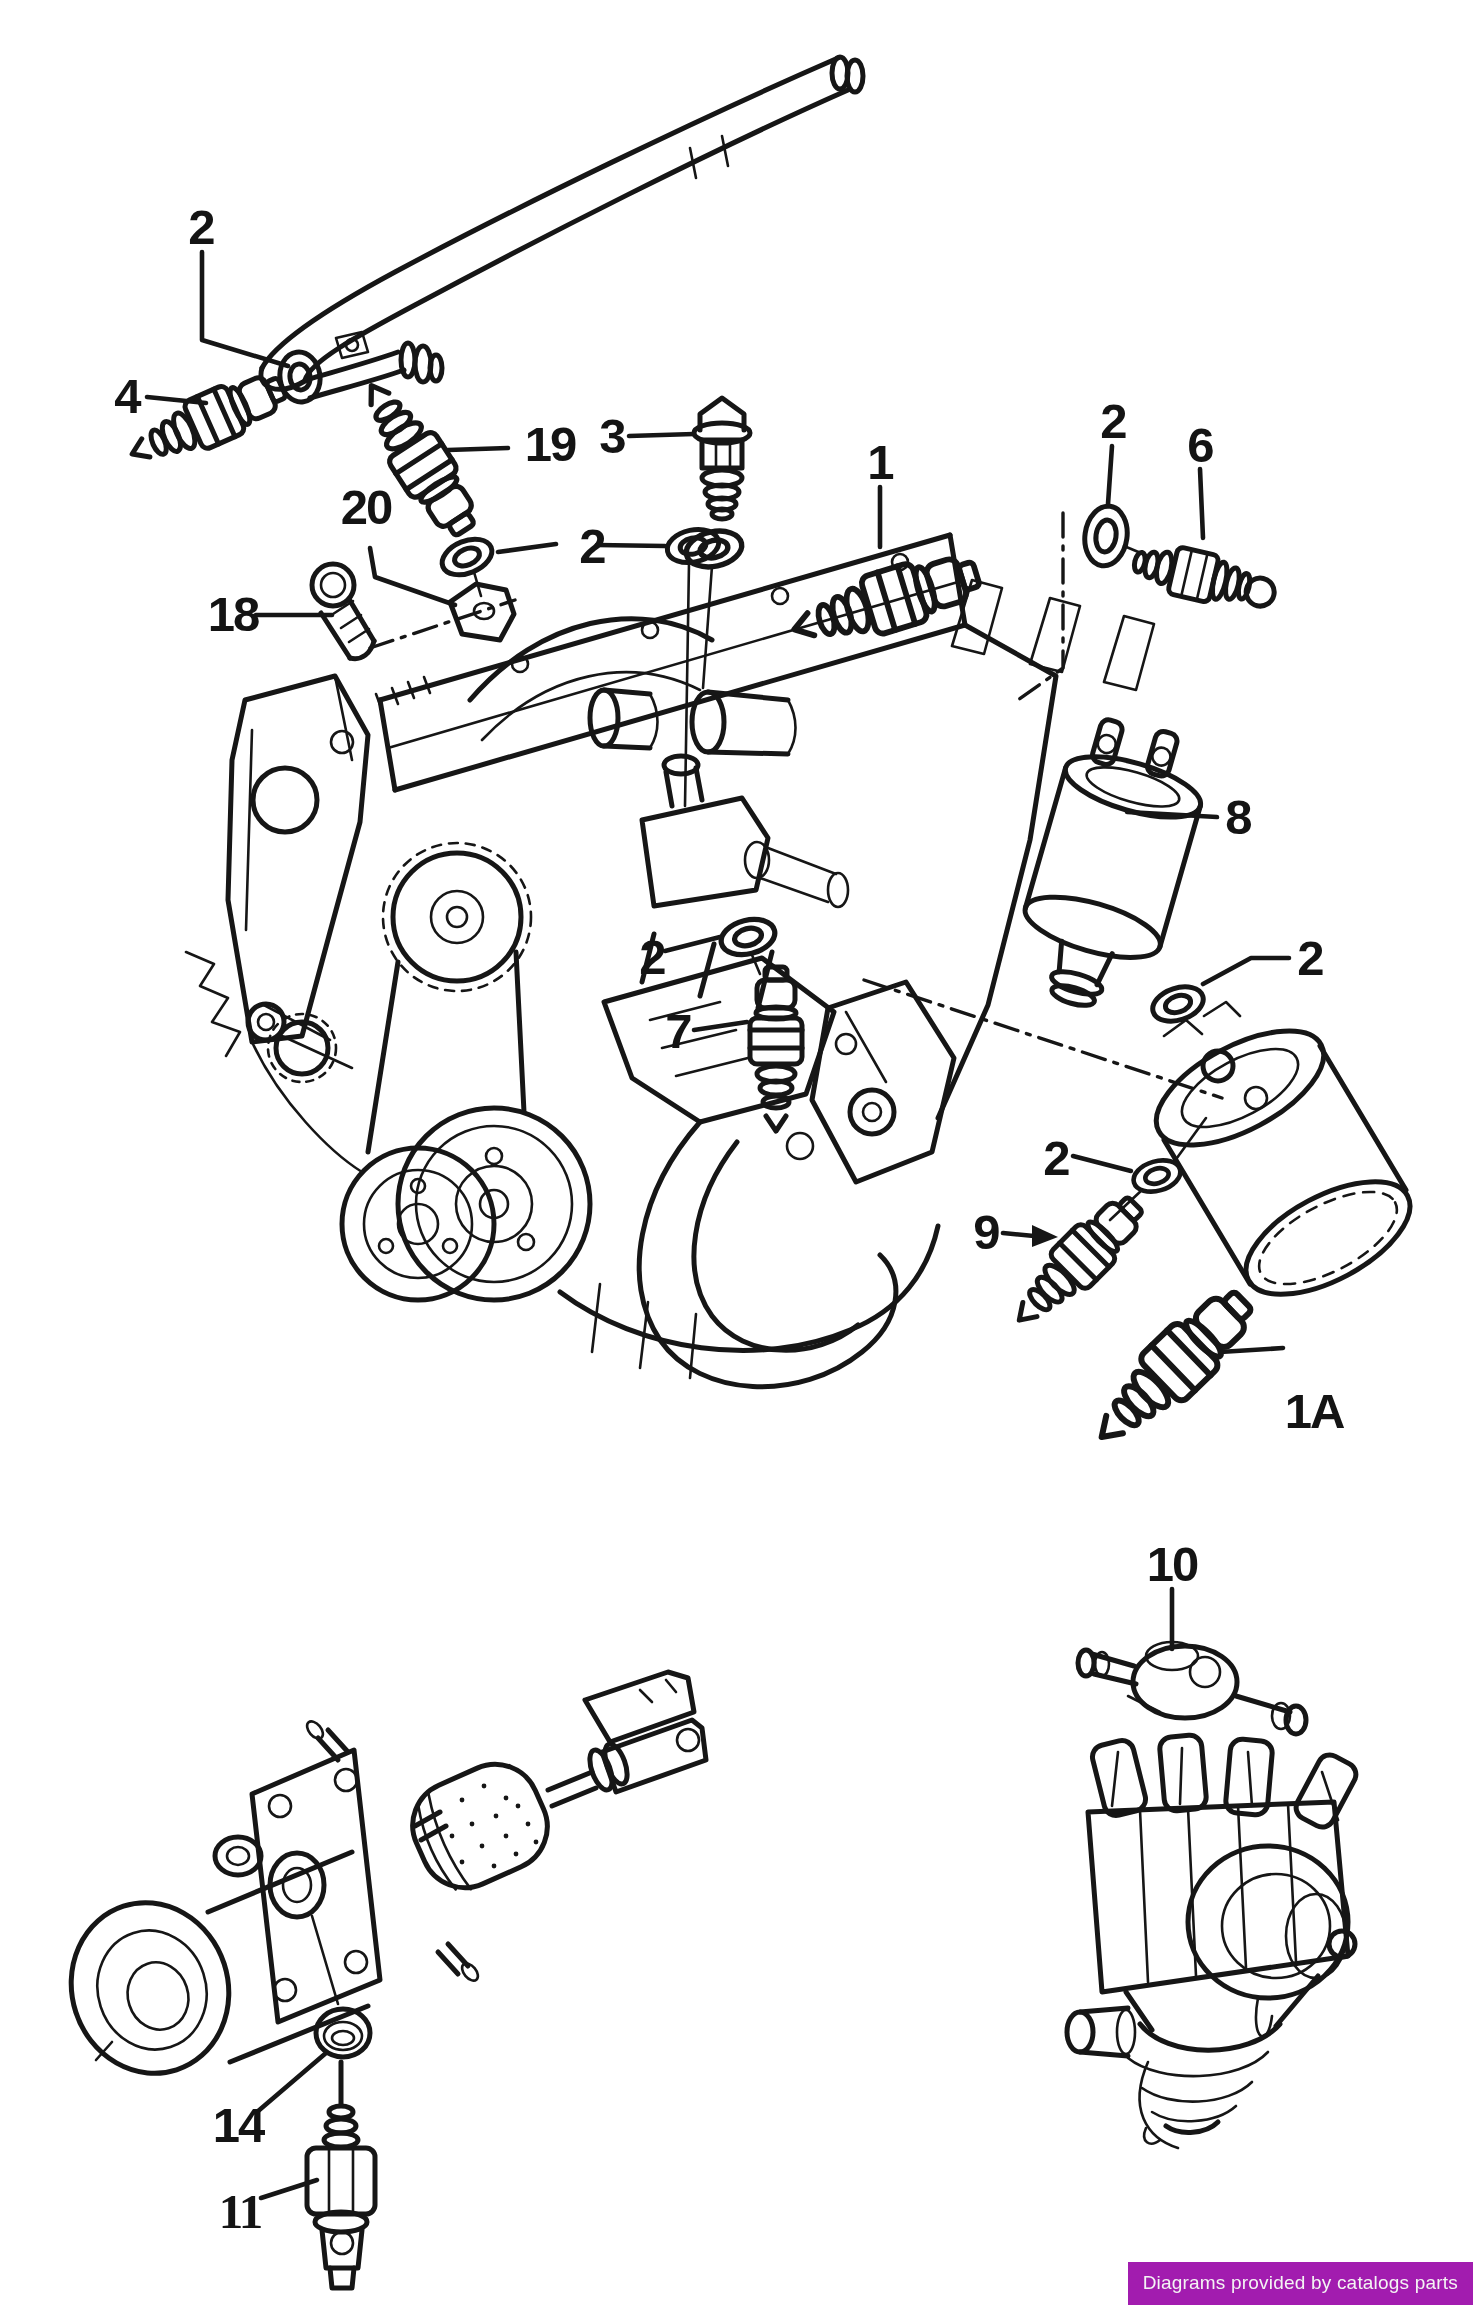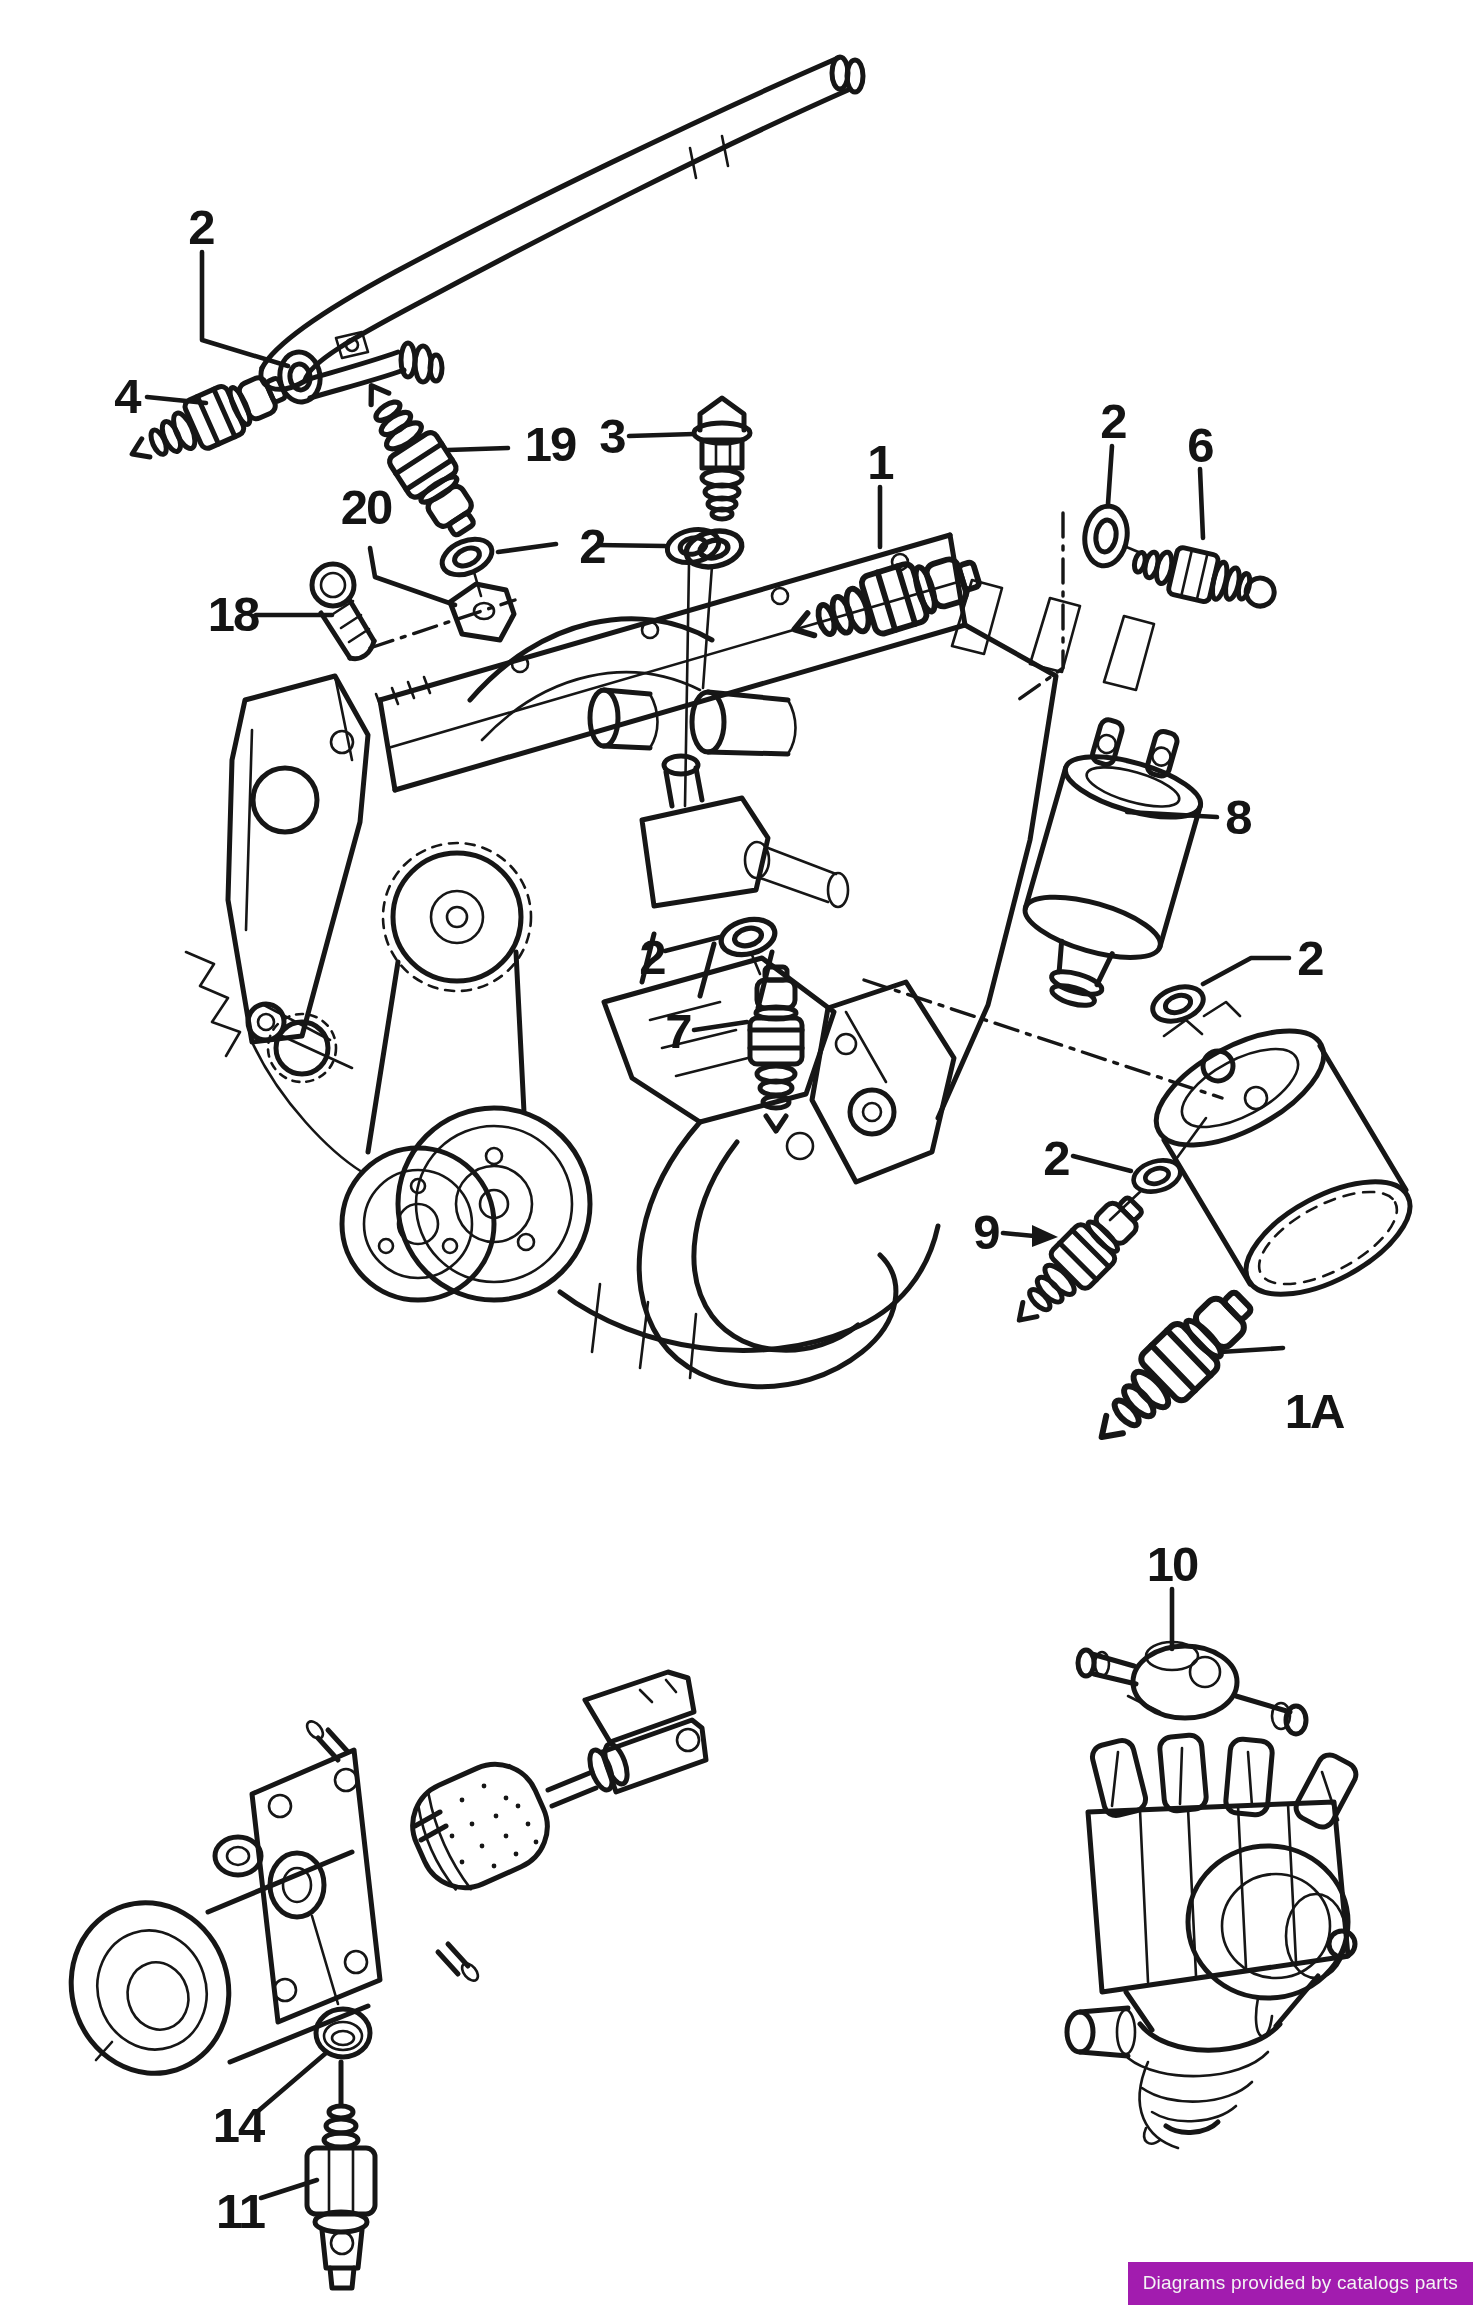--- a/index.html
+++ b/index.html
@@ -440,7 +440,7 @@
       <div class="callout" style="left: 678px; top: 1031px;">7</div>
       <div class="callout" style="left: 1172px; top: 1564px;">10</div>
       <div class="callout" style="left: 238px; top: 2125px;">14</div>
-      <div class="callout" style="left: 240px; top: 2211px;">11</div>
+      <div class="callout" style="left: 240px; top: 2211px; font-family: Liberation Serif, serif;">11</div>
     </div>
 
   <div class="watermark">

